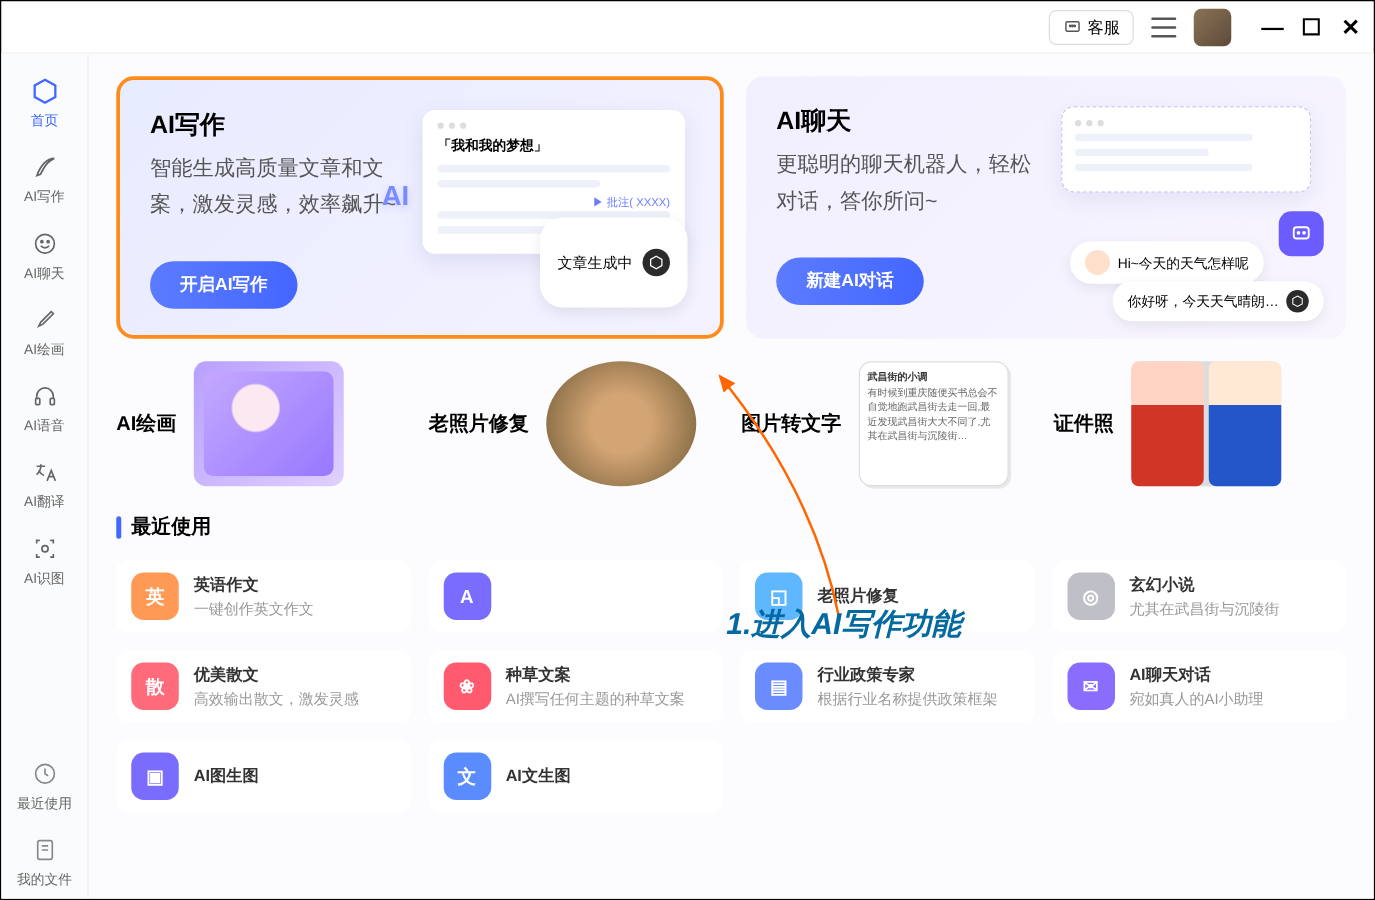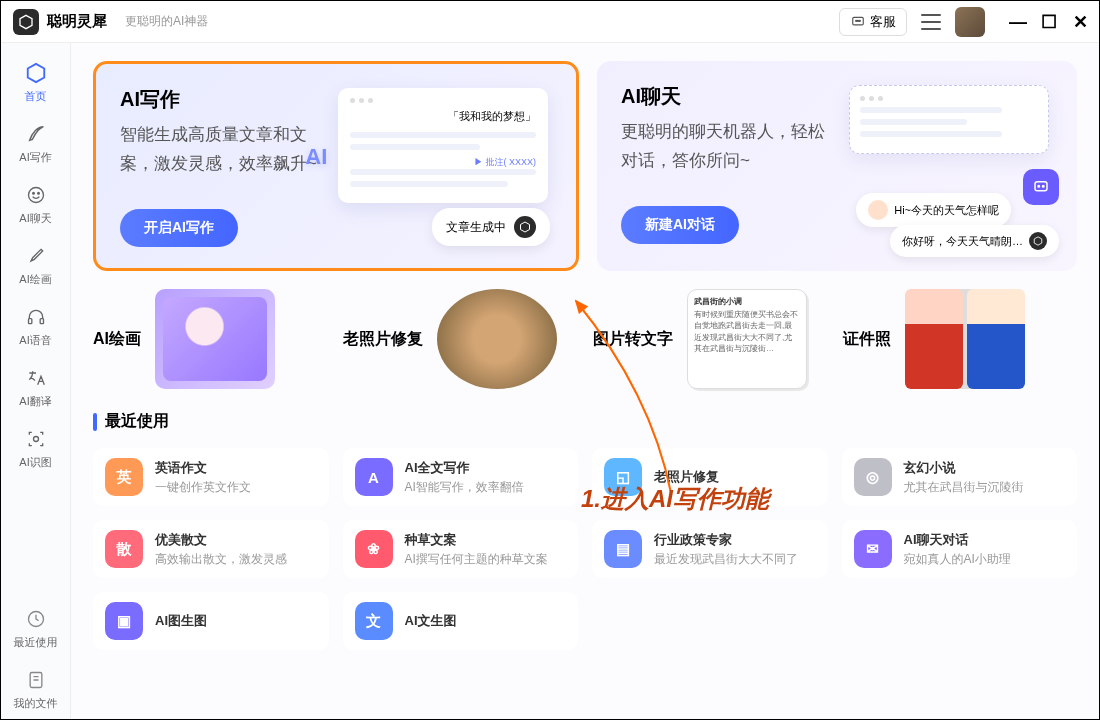--- a/index.html
+++ b/index.html
@@ -94,15 +94,6 @@
 <body>
 
 <div class="titlebar">
-  <div class="logo-box">
-    <div class="logo-icon">
-      <svg viewBox="0 0 24 24" fill="none" stroke="#fff" stroke-width="2">
-          <polygon points="12,2 21,7 21,17 12,22 3,17 3,7"></polygon>
-        </svg>
-    </div>
-    <span class="app-name">聪明灵犀</span>
-    <span class="app-sub">更聪明的AI神器</span>
-  </div>
   <div class="titlebar-spacer"></div>
   <div class="tb-right">
     <div class="kefu">

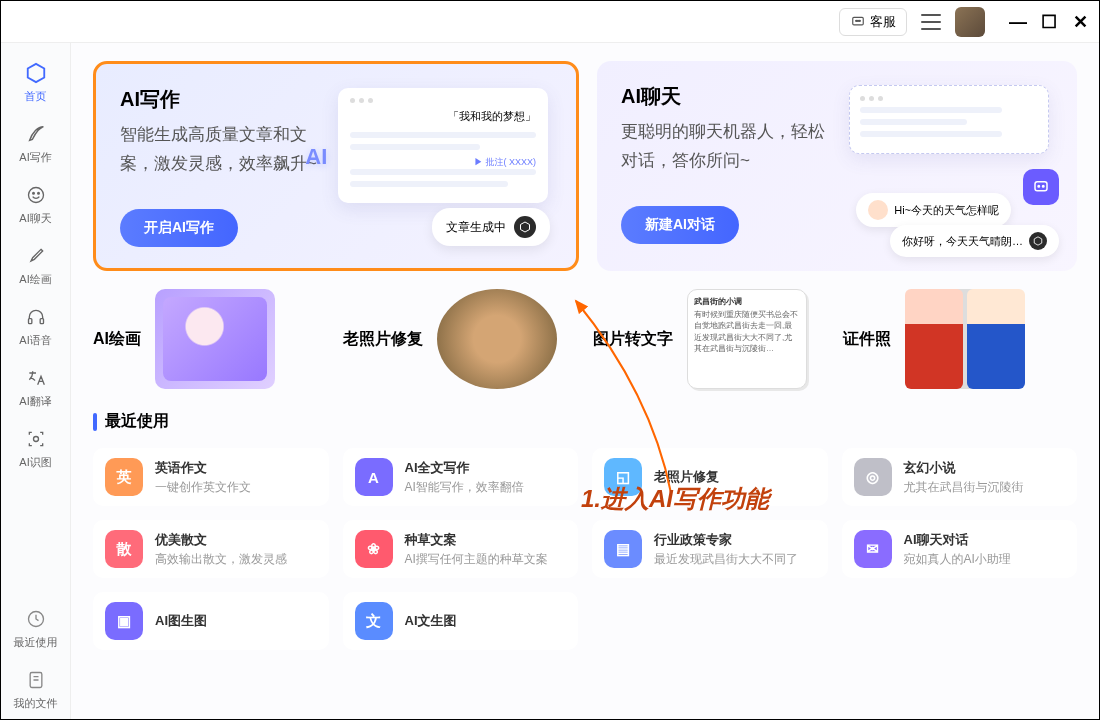--- a/index.html
+++ b/index.html
@@ -45,7 +45,7 @@
 .mock-win { position: absolute; right: 4px; top: 2px; width: 210px; background: #fff; border-radius: 10px; padding: 10px 12px; box-shadow: 0 6px 18px rgba(80,80,160,.12); }
 .mock-header { display: flex; gap: 4px; margin-bottom: 6px; }
 .mock-dot { width: 5px; height: 5px; border-radius: 50%; background: #ddd; }
-.mock-title { text-align: right; font-size: 11px; font-weight: 400; margin-bottom: 8px; }
+.mock-title { text-align: left; font-size: 11px; font-weight: 700; margin-bottom: 8px; }
 .mock-line { height: 6px; background: #eef1fa; border-radius: 3px; margin-bottom: 6px; }
 .mock-anno { font-size: 9px; color: #6b7cff; text-align: right; }
 .mock-ai-badge { position: absolute; left: -22px; top: 58px; font-size: 22px; font-weight: 800; color: #7a8cff; text-shadow: 0 2px 6px rgba(120,140,255,.3); }

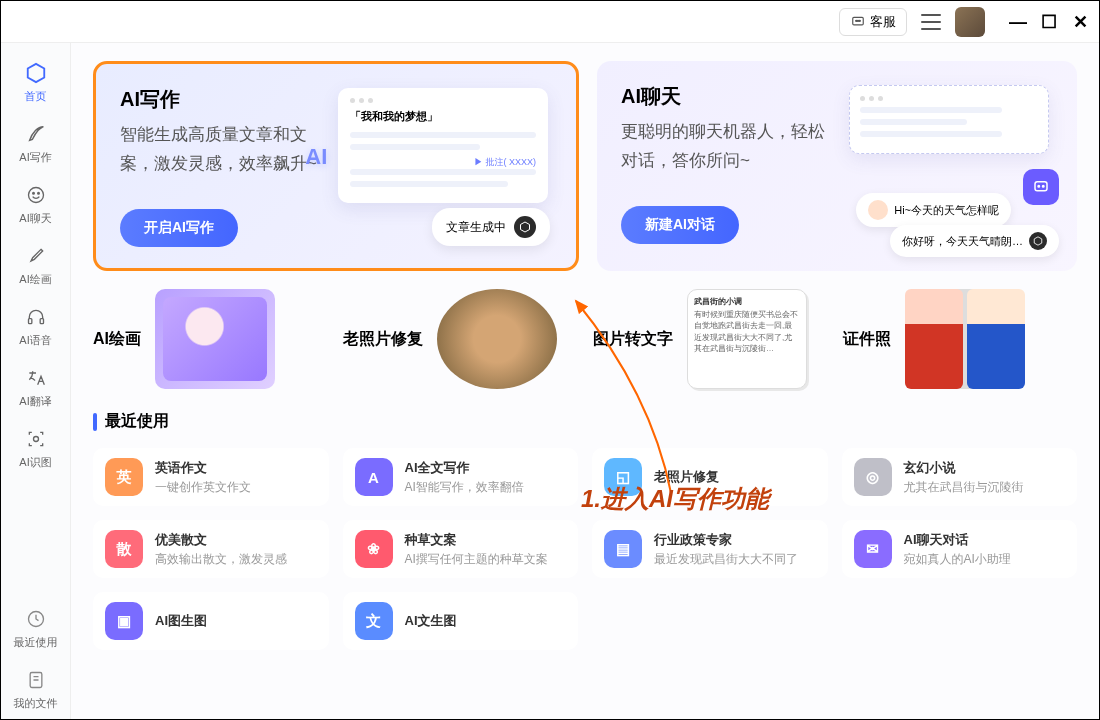--- a/index.html
+++ b/index.html
@@ -49,7 +49,7 @@
 .mock-line { height: 6px; background: #eef1fa; border-radius: 3px; margin-bottom: 6px; }
 .mock-anno { font-size: 9px; color: #6b7cff; text-align: right; }
 .mock-ai-badge { position: absolute; left: -22px; top: 58px; font-size: 22px; font-weight: 800; color: #7a8cff; text-shadow: 0 2px 6px rgba(120,140,255,.3); }
-.gen-pill { position: absolute; right: 2px; bottom: 0px; background: #fff; border-radius: 18px; padding: 8px 14px; font-size: 12px; display: flex; align-items: center; gap: 8px; box-shadow: 0 4px 12px rgba(0,0,0,.08); }
+.gen-pill { position: absolute; right: 2px; bottom: 0px; background: #fff; border-radius: 18px; padding: 25px 14px; font-size: 12px; display: flex; align-items: center; gap: 8px; box-shadow: 0 4px 12px rgba(0,0,0,.08); }
 .gen-ico { width: 22px; height: 22px; border-radius: 50%; background: #2b2b2b; display: flex; align-items: center; justify-content: center; }
 
 

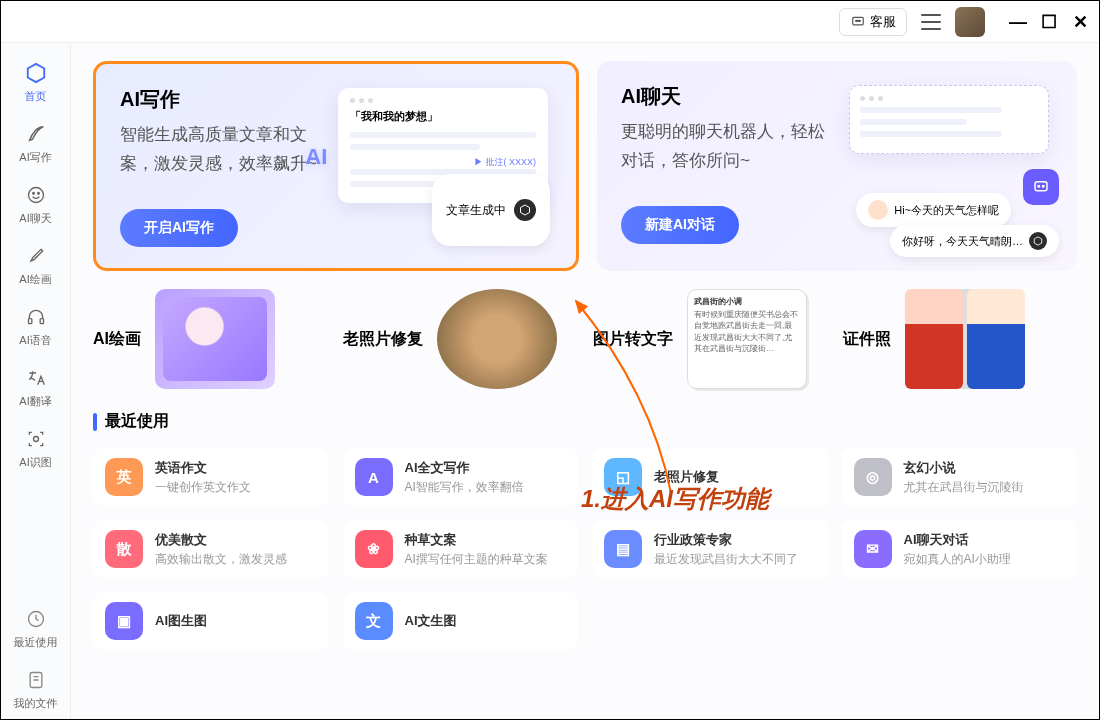--- a/index.html
+++ b/index.html
@@ -319,10 +319,6 @@
         </div>
         <div class="recent-item">
     <div class="recent-ico" style="background:#7a6cff">A</div>
-    <div class="recent-txt">
-      <div class="recent-name">AI全文写作</div>
-      <div class="recent-sub">AI智能写作，效率翻倍</div>
-    </div>
         </div>
         <div class="recent-item">
     <div class="recent-ico" style="background:#5fb8ff">◱</div>

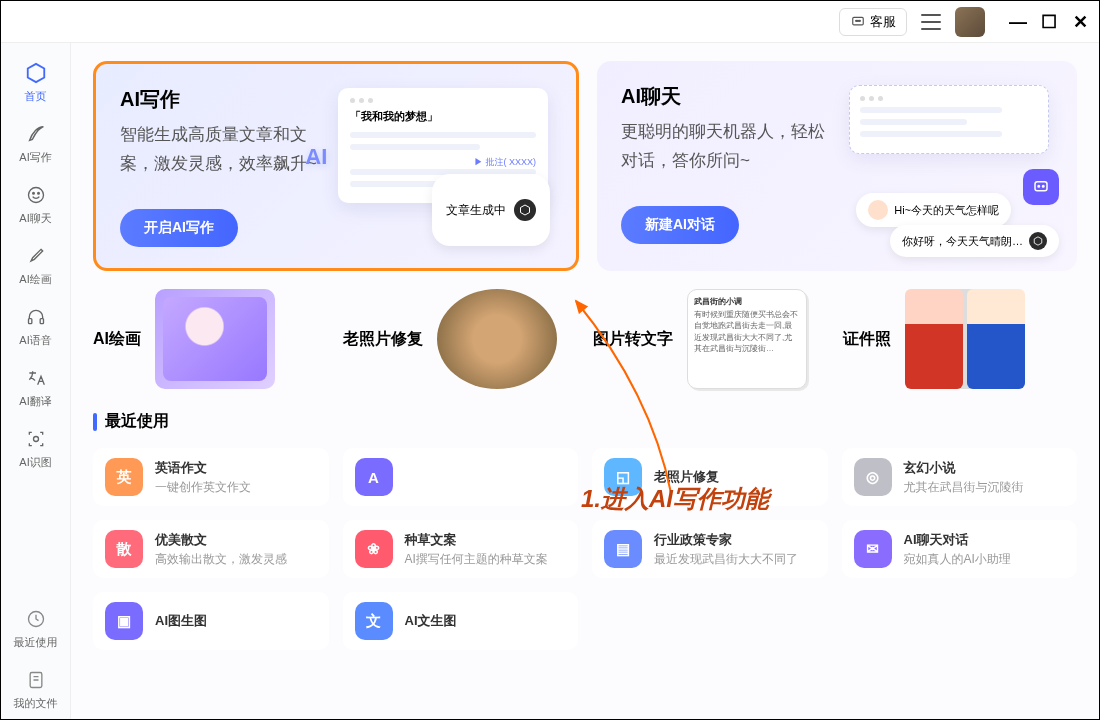--- a/index.html
+++ b/index.html
@@ -88,7 +88,7 @@
 
 
 .anno-arrow { position: absolute; pointer-events: none; }
-.anno-text { position: absolute; font-size: 24px; font-style: italic; font-weight: 600; color: #c2410c; pointer-events: none; }
+.anno-text { position: absolute; font-size: 24px; font-style: italic; font-weight: 600; color: #0369a1; pointer-events: none; }
 </style>
 </head>
 <body>

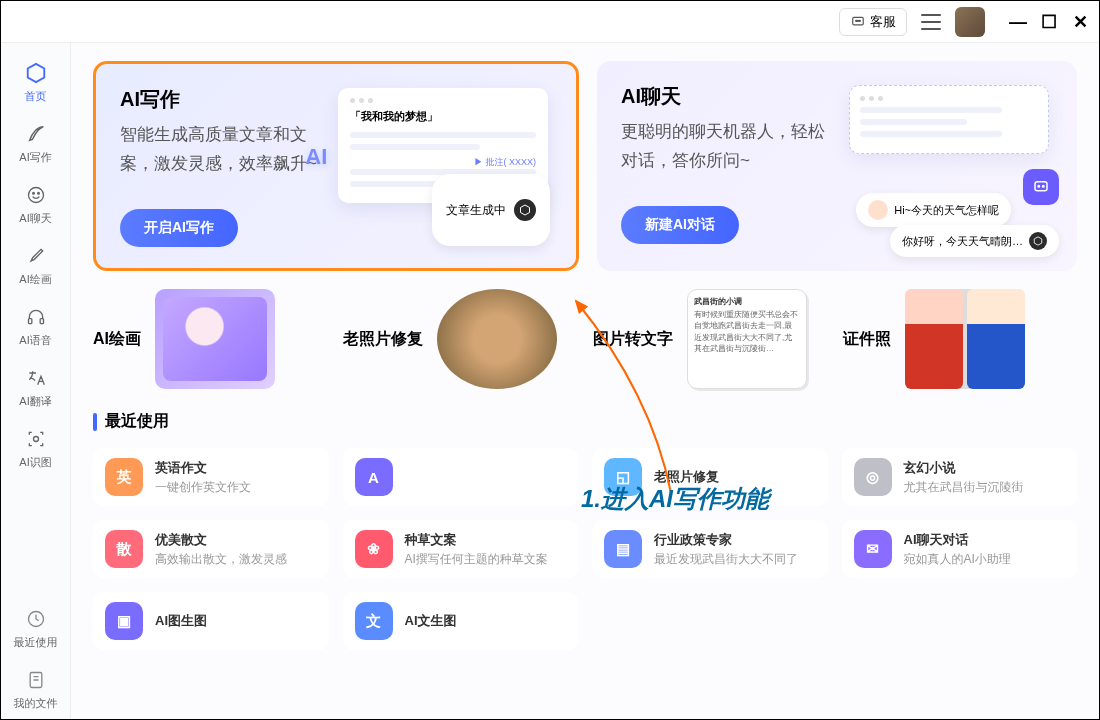--- a/index.html
+++ b/index.html
@@ -352,7 +352,7 @@
     <div class="recent-ico" style="background:#6b8cff">▤</div>
     <div class="recent-txt">
       <div class="recent-name">行业政策专家</div>
-      <div class="recent-sub">最近发现武昌街大大不同了</div>
+      <div class="recent-sub">根据行业名称提供政策框架</div>
     </div>
         </div>
         <div class="recent-item">

